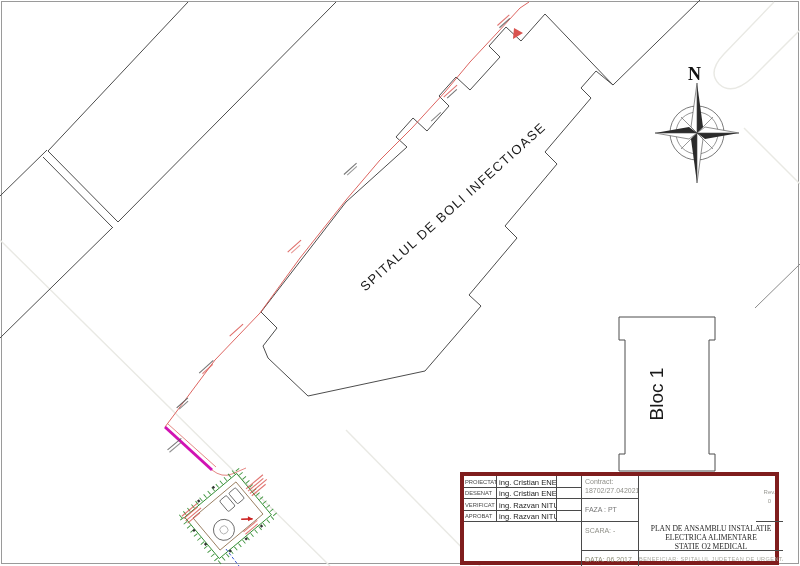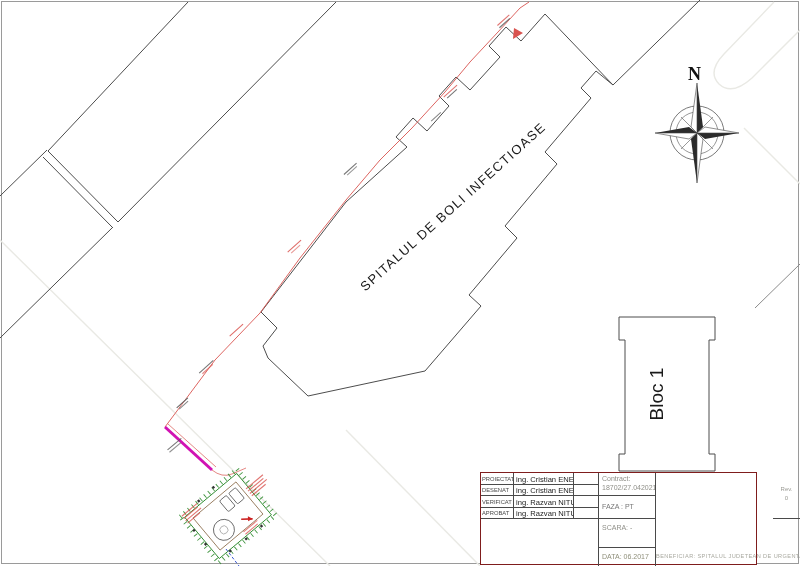--- a/index.html
+++ b/index.html
@@ -6,7 +6,7 @@
   .sheet{position:relative;width:800px;height:566px;background:#fff;overflow:hidden;}
   .sheet svg{position:absolute;left:0;top:0;}
   
-  .tblock{position:absolute;left:480px;top:472px;width:277px;height:93px;background:#fff;border:1px solid #7f1d1d;box-sizing:border-box;font-family:"Liberation Sans",sans-serif;}
+  .tblock{position:absolute;left:460px;top:472px;width:319px;height:93px;background:#fff;border:4px solid #7f1d1d;box-sizing:border-box;font-family:"Liberation Sans",sans-serif;}
   .cell{position:absolute;box-sizing:border-box;border-right:1px solid #4a4a4a;border-bottom:1px solid #4a4a4a;overflow:hidden;}
   .role{font-size:5.8px;color:#4a4a4a;padding:2.5px 0 0 1px;}
   .name{font-size:7.6px;color:#1d1d1d;padding:1.5px 0 0 2px;white-space:nowrap;}

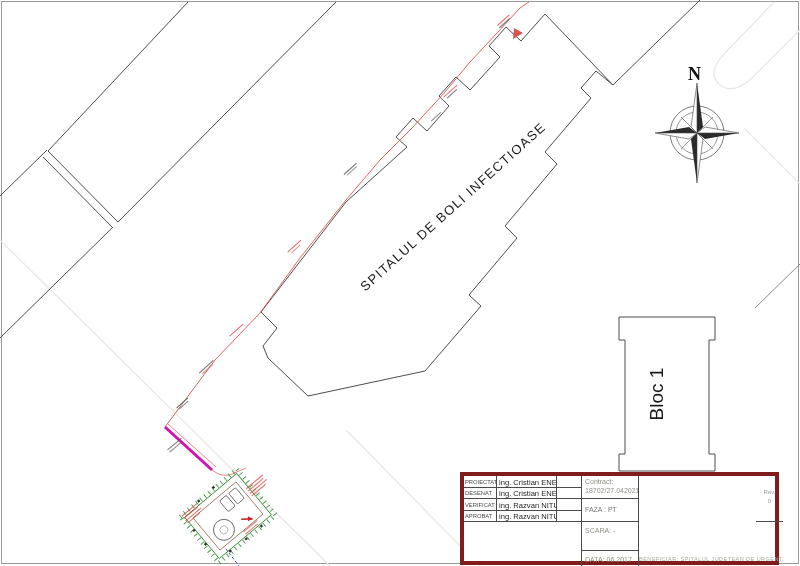--- a/index.html
+++ b/index.html
@@ -190,6 +190,11 @@
     <div>0</div>
   </div>
 
+  <div class="cell serif dtitle" style="left:175px;top:46px;width:144px;height:29px;border-right:none">
+    <div>PLAN DE ANSAMBLU INSTALATIE</div>
+    <div>ELECTRICA ALIMENTARE</div>
+    <div>STATIE O2 MEDICAL</div>
+  </div>
 
   <div class="cell benef" style="left:175px;top:75px;width:144px;height:18px;border-right:none;border-bottom:none">BENEFICIAR: SPITALUL JUDETEAN DE URGENTA PLOIESTI</div>
 </div>

